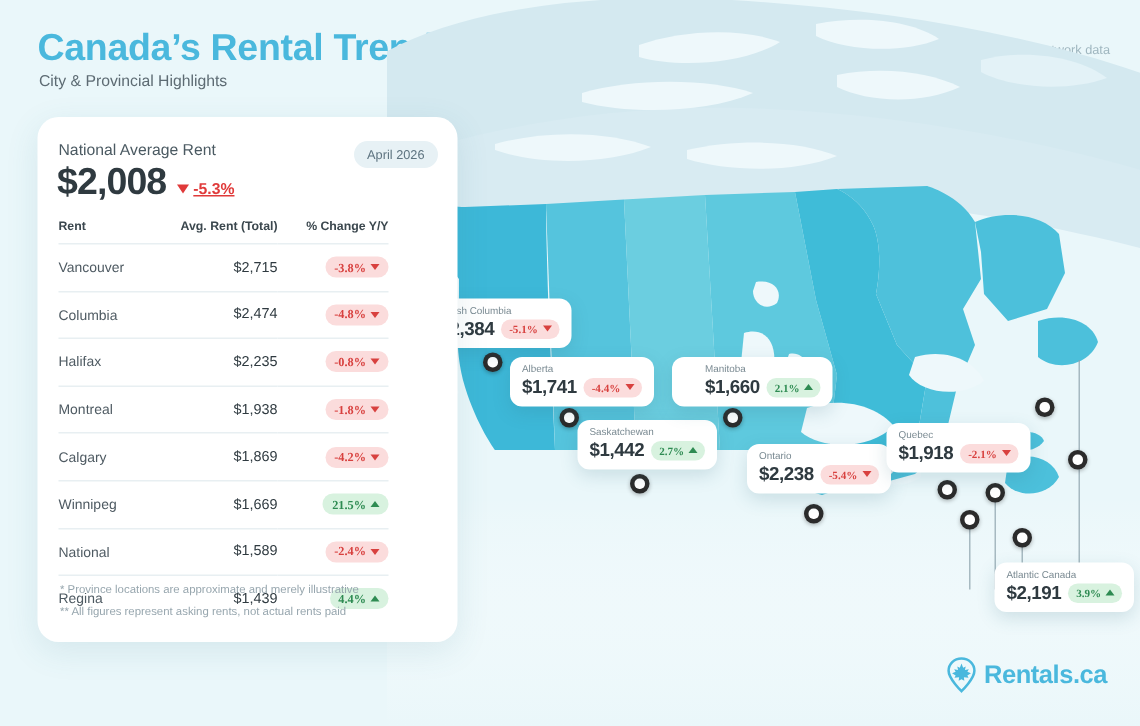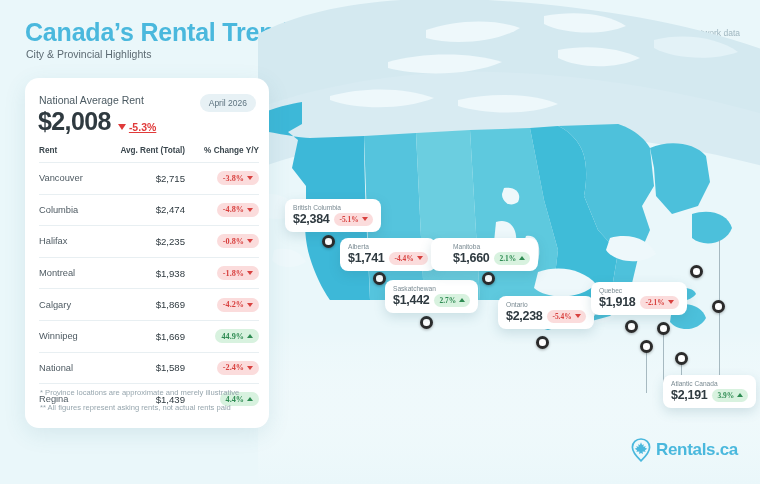--- a/index.html
+++ b/index.html
@@ -31,7 +31,7 @@
 
   
   .card{
-    position:absolute;left:25px;top:78px;width:244px;height:350px;
+    position:absolute;left:25px;top:78px;width:280px;height:350px;
     background:#ffffff;border-radius:14px;
     box-shadow:0 6px 22px rgba(60,120,140,0.12);
     overflow:hidden;

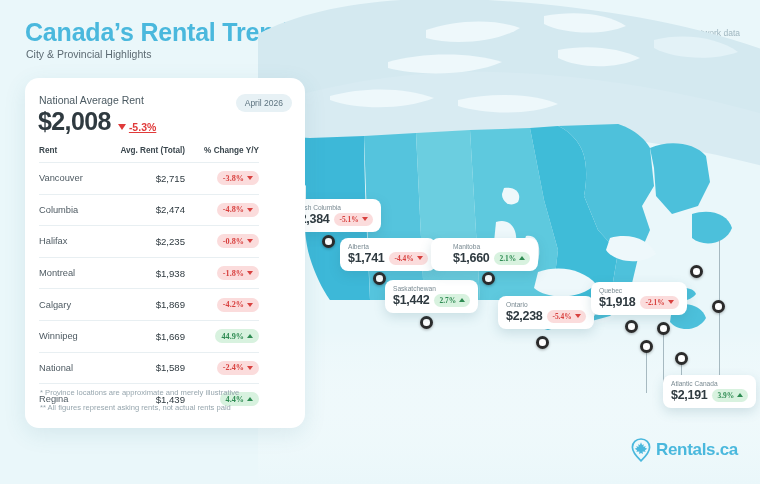--- a/index.html
+++ b/index.html
@@ -225,7 +225,7 @@
     </span>
   </div>
 
-  <div class="callout" style="left:431px;top:238px;padding-left:22px;">
+  <div class="callout" style="left:448px;top:238px;padding-left:22px;">
     <span class="prov">Manitoba</span>
     <span class="vrow">
       <span class="val">$1,660</span>

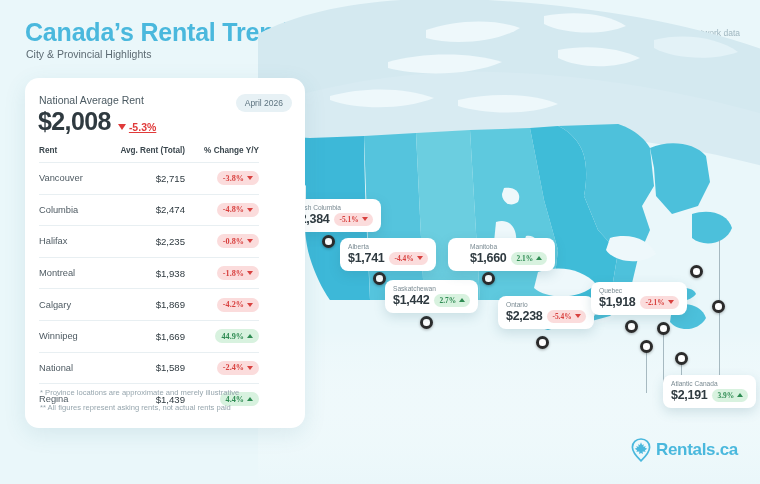--- a/index.html
+++ b/index.html
@@ -335,7 +335,7 @@
             <td class="c1">Winnipeg</td>
             <td class="c2">$1,669</td>
             <td class="c3"><span class="pill pos">
-                <span>44.9%</span>
+                <span>21.5%</span>
                 <i class="tri up"></i>
               </span></td>
           </tr>

